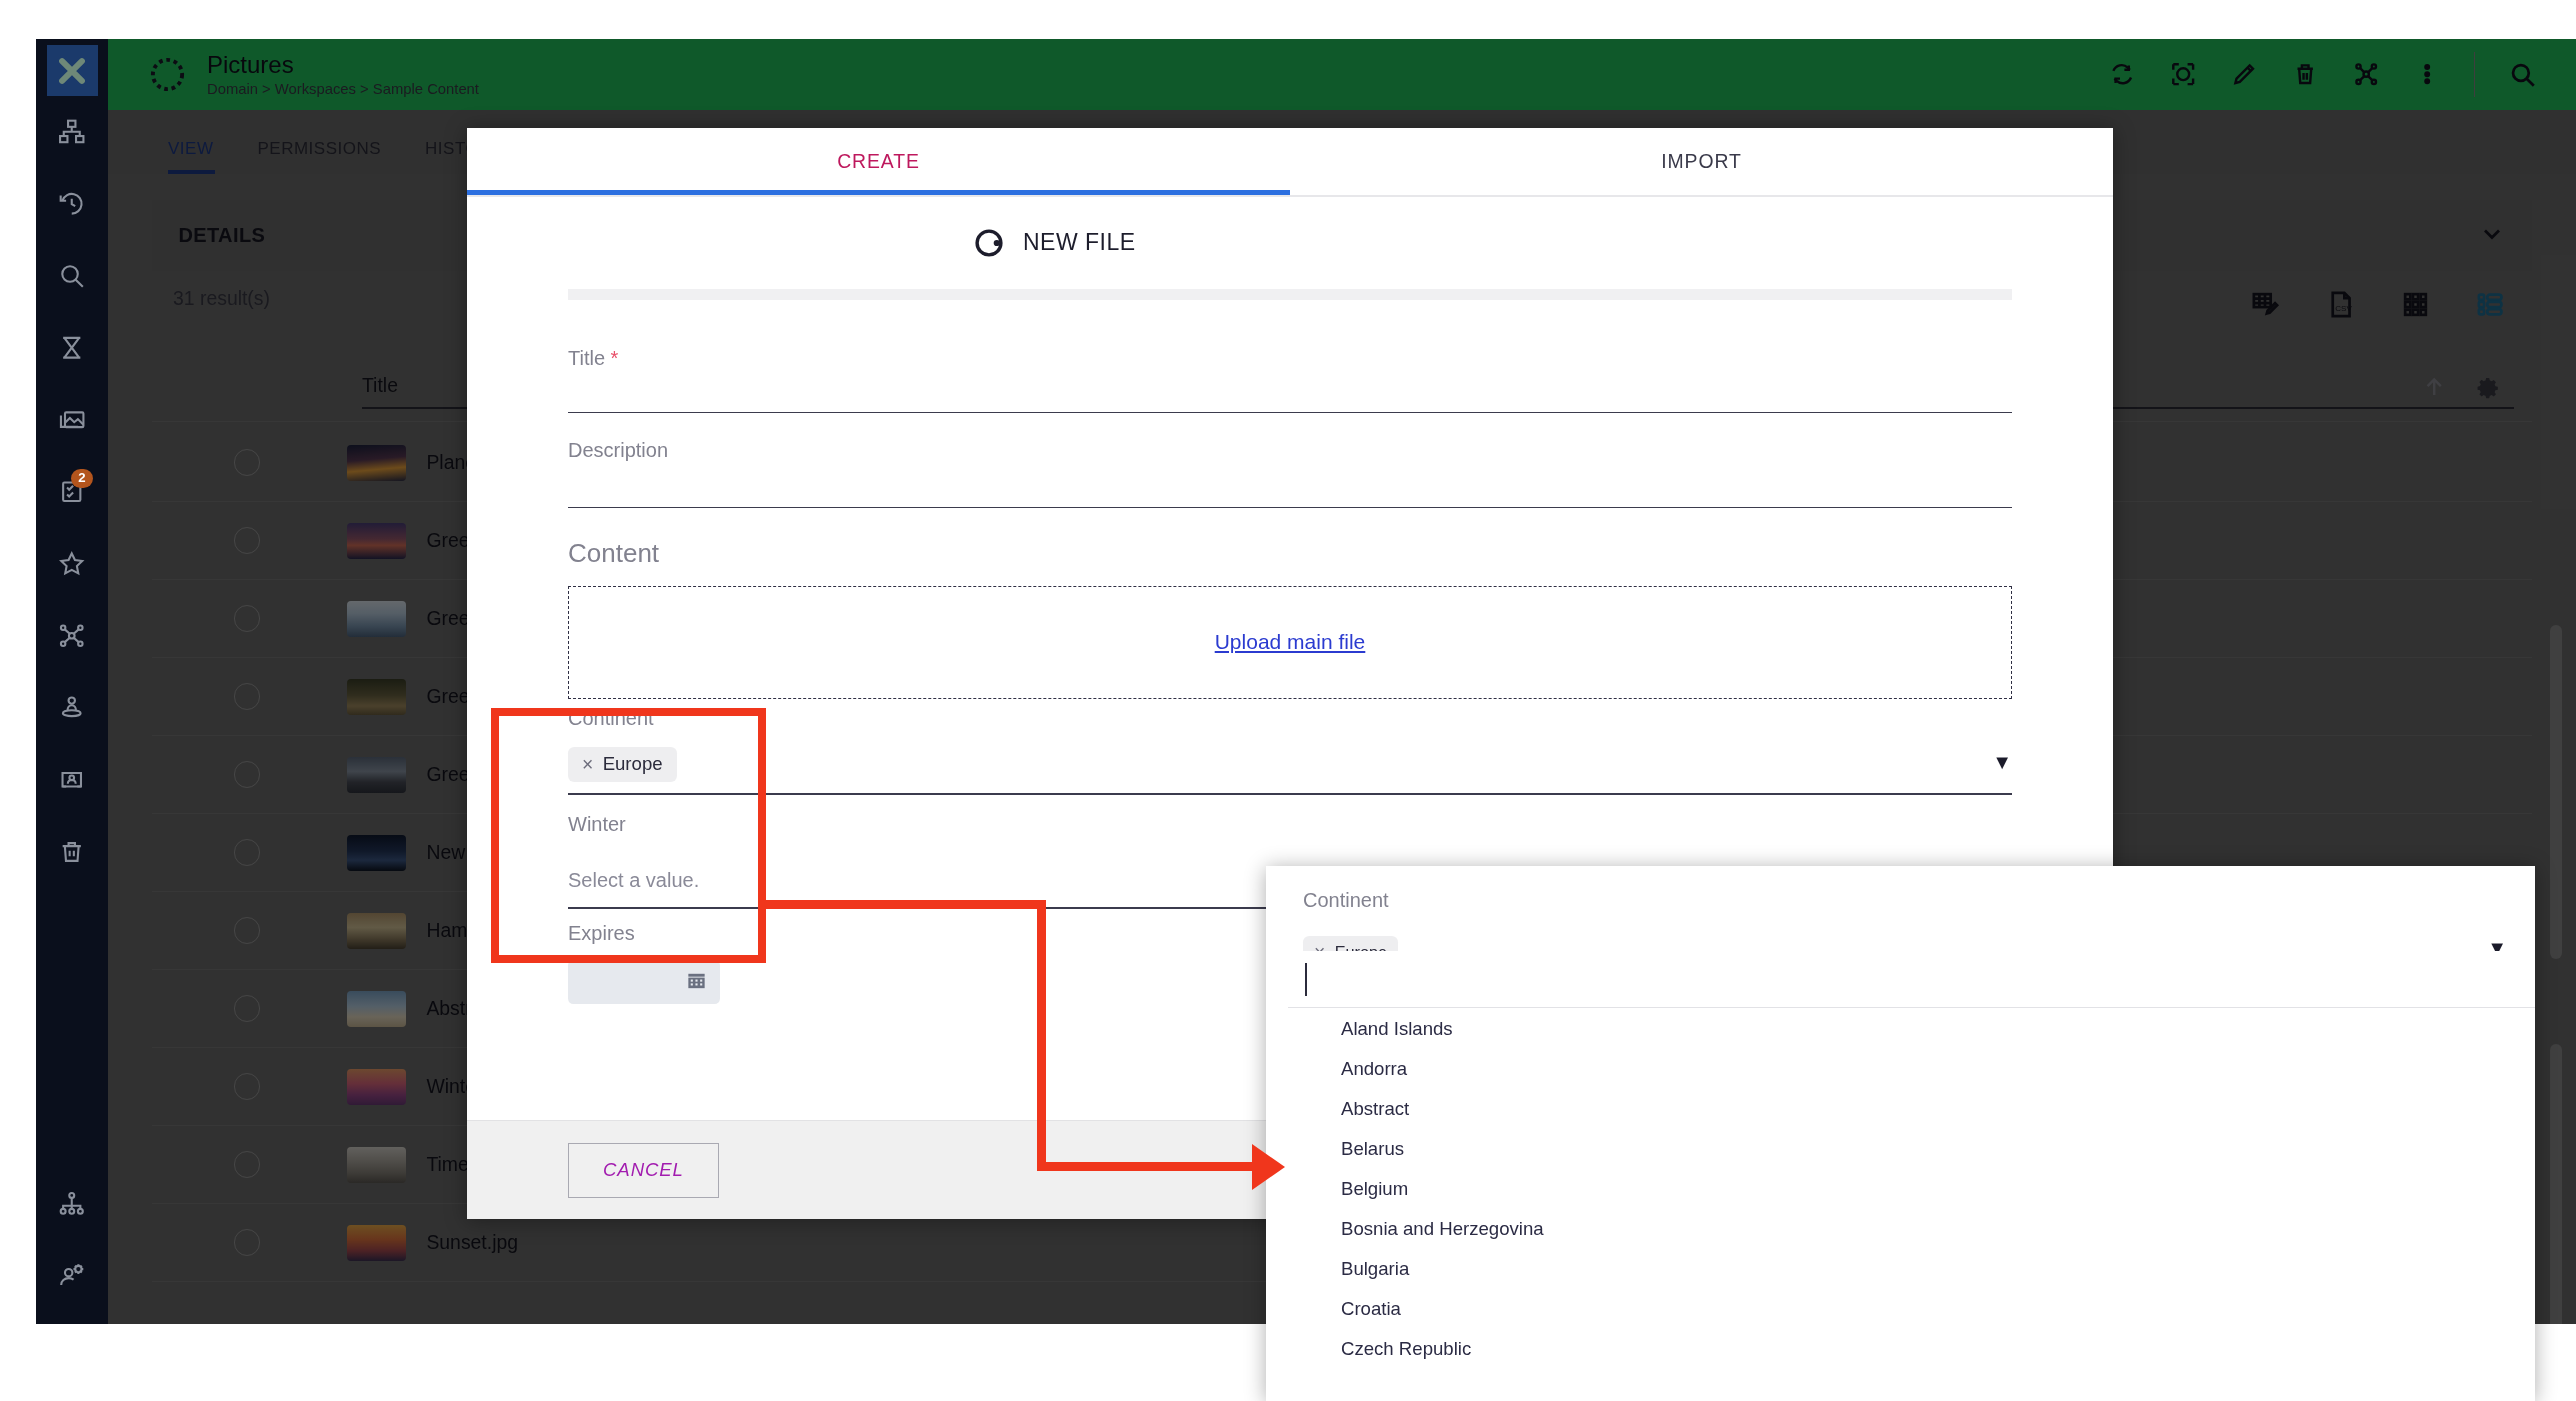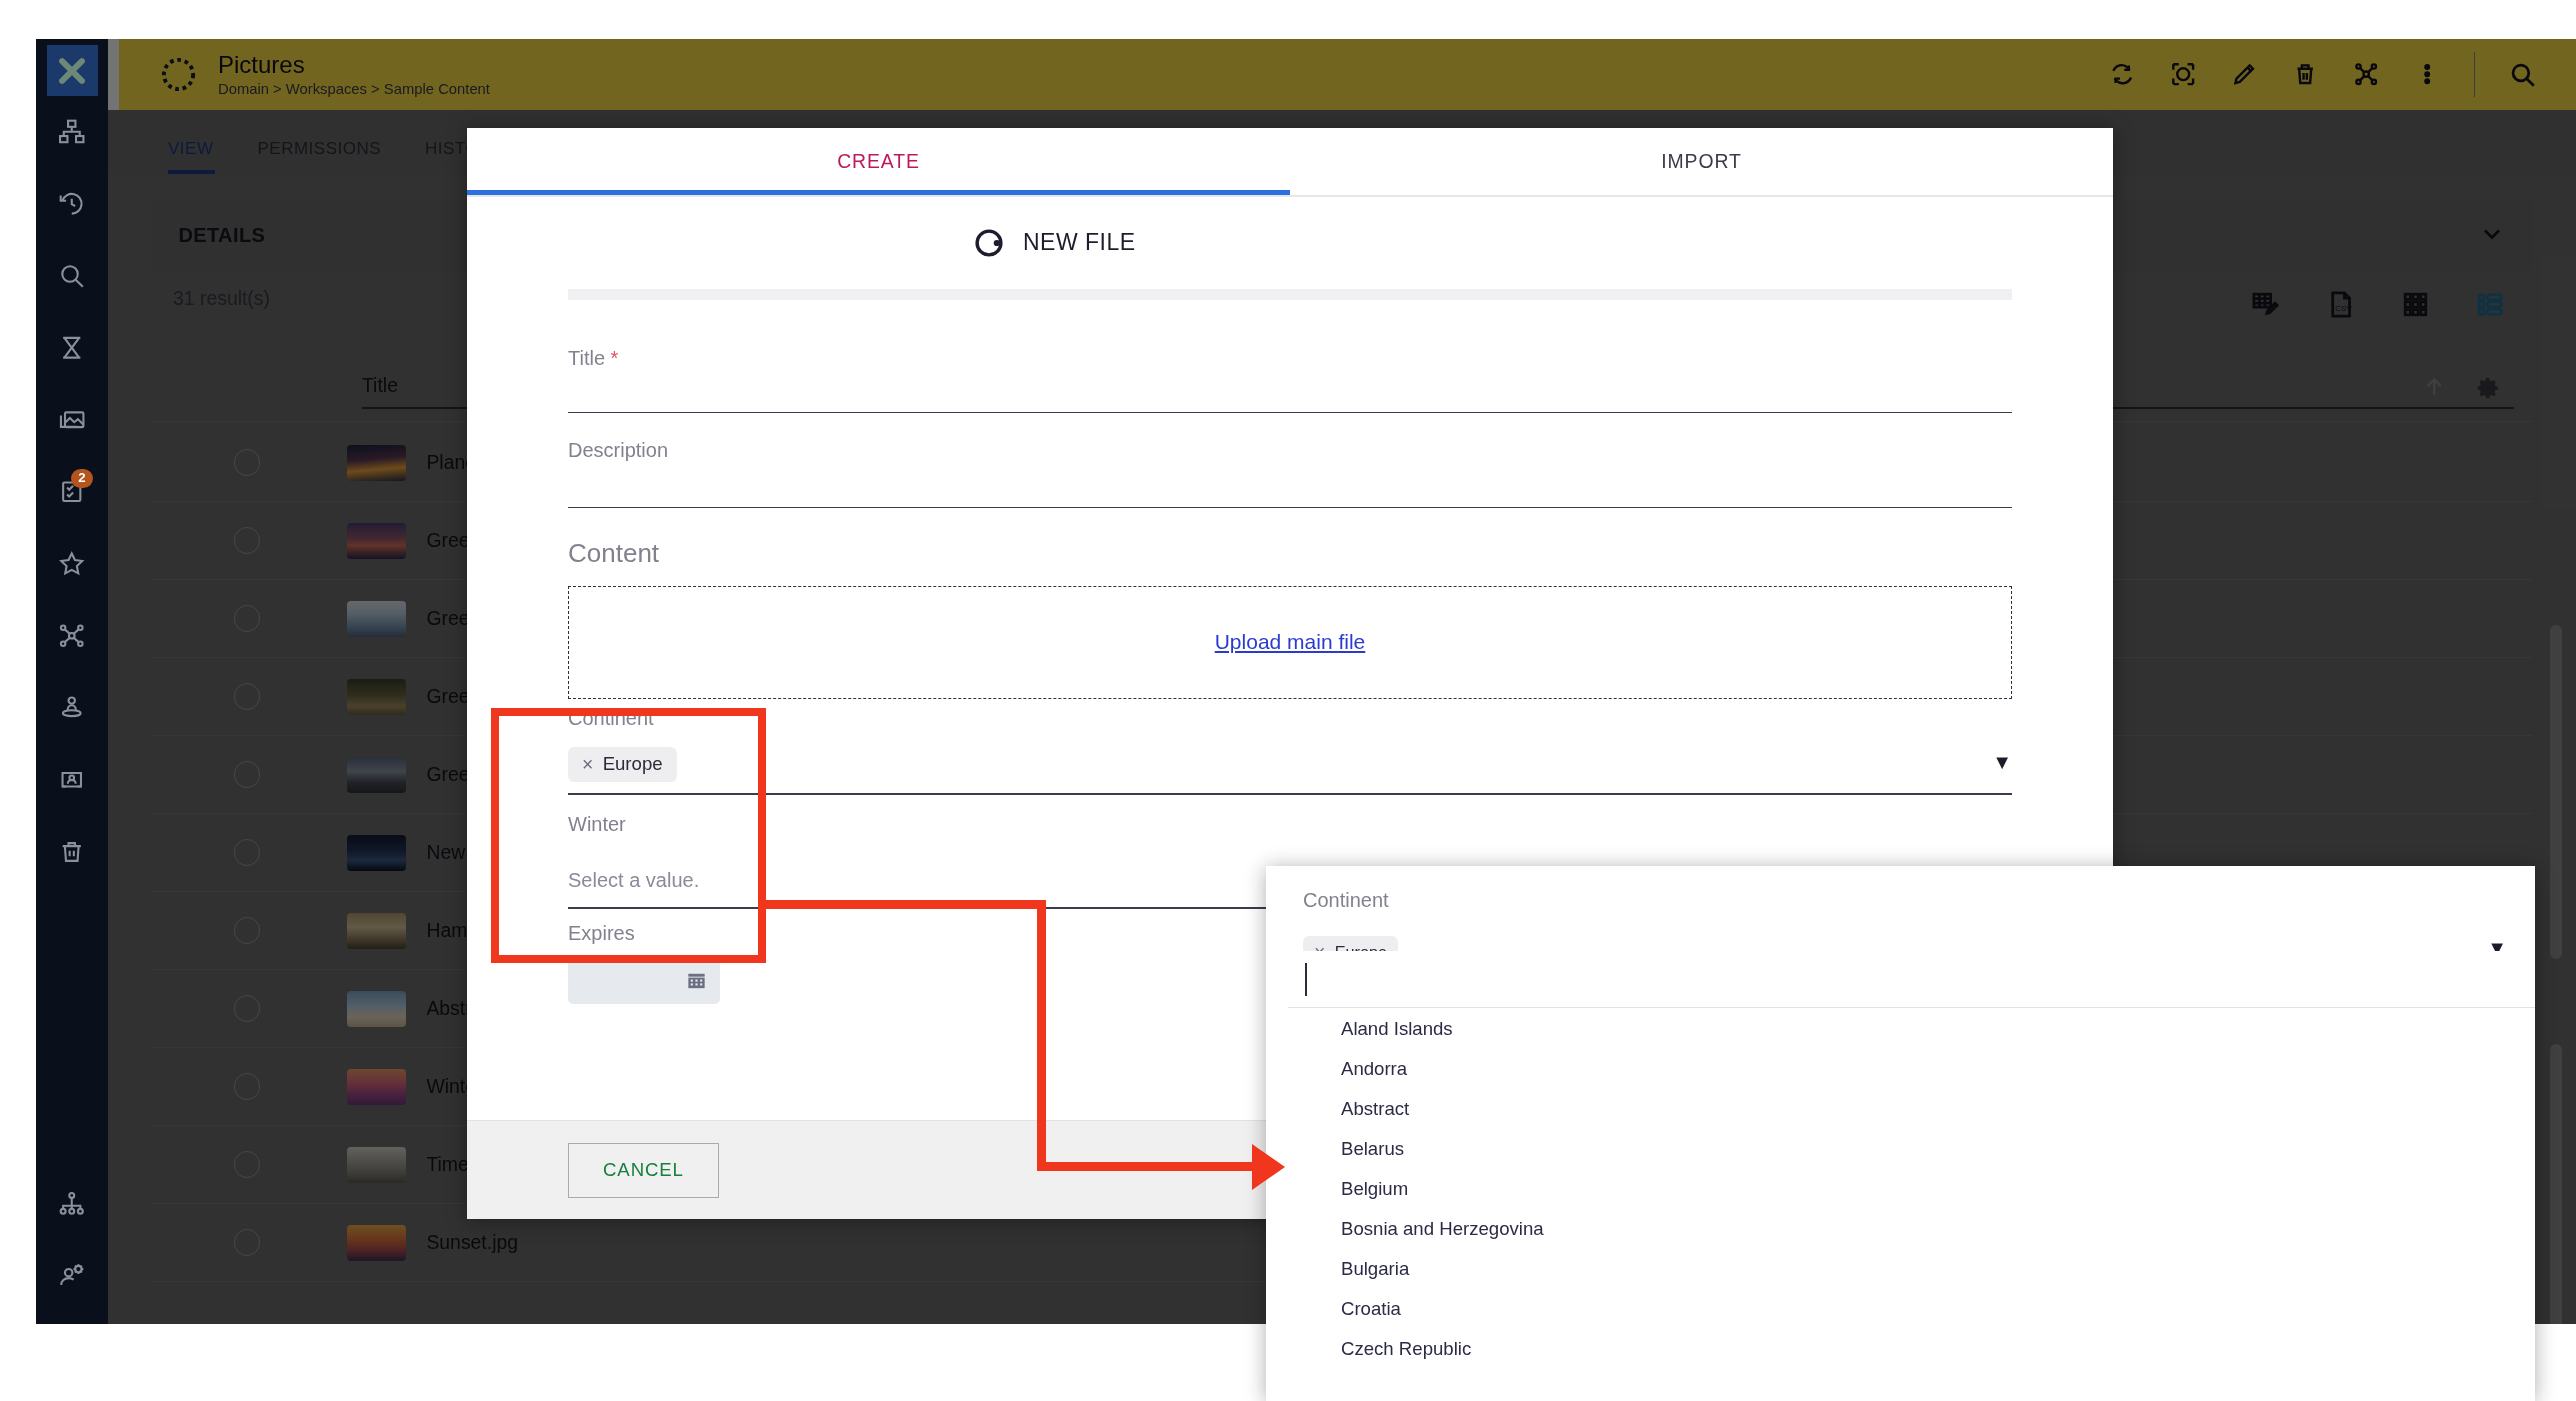--- a/index.html
+++ b/index.html
@@ -31,7 +31,7 @@
   .rail-spacer { flex:1 1 auto; }
 
   
-  .hdr { position:absolute; left:72px; top:0; right:0; height:71px; background:#fde047; display:flex; align-items:center;margin-left:11px; }
+  .hdr { position:absolute; left:72px; top:0; right:0; height:71px; background:#22c55e; display:flex; align-items:center; }
   .hdr-doc-ico { width:39px; height:39px; margin-left:40px; margin-right:20px; }
   .hdr-doc-ico svg { stroke:#1c1c2b; fill:none; stroke-width:2.4; }
   .hdr-title { font-size:24px; color:#12121e; line-height:1.05; }

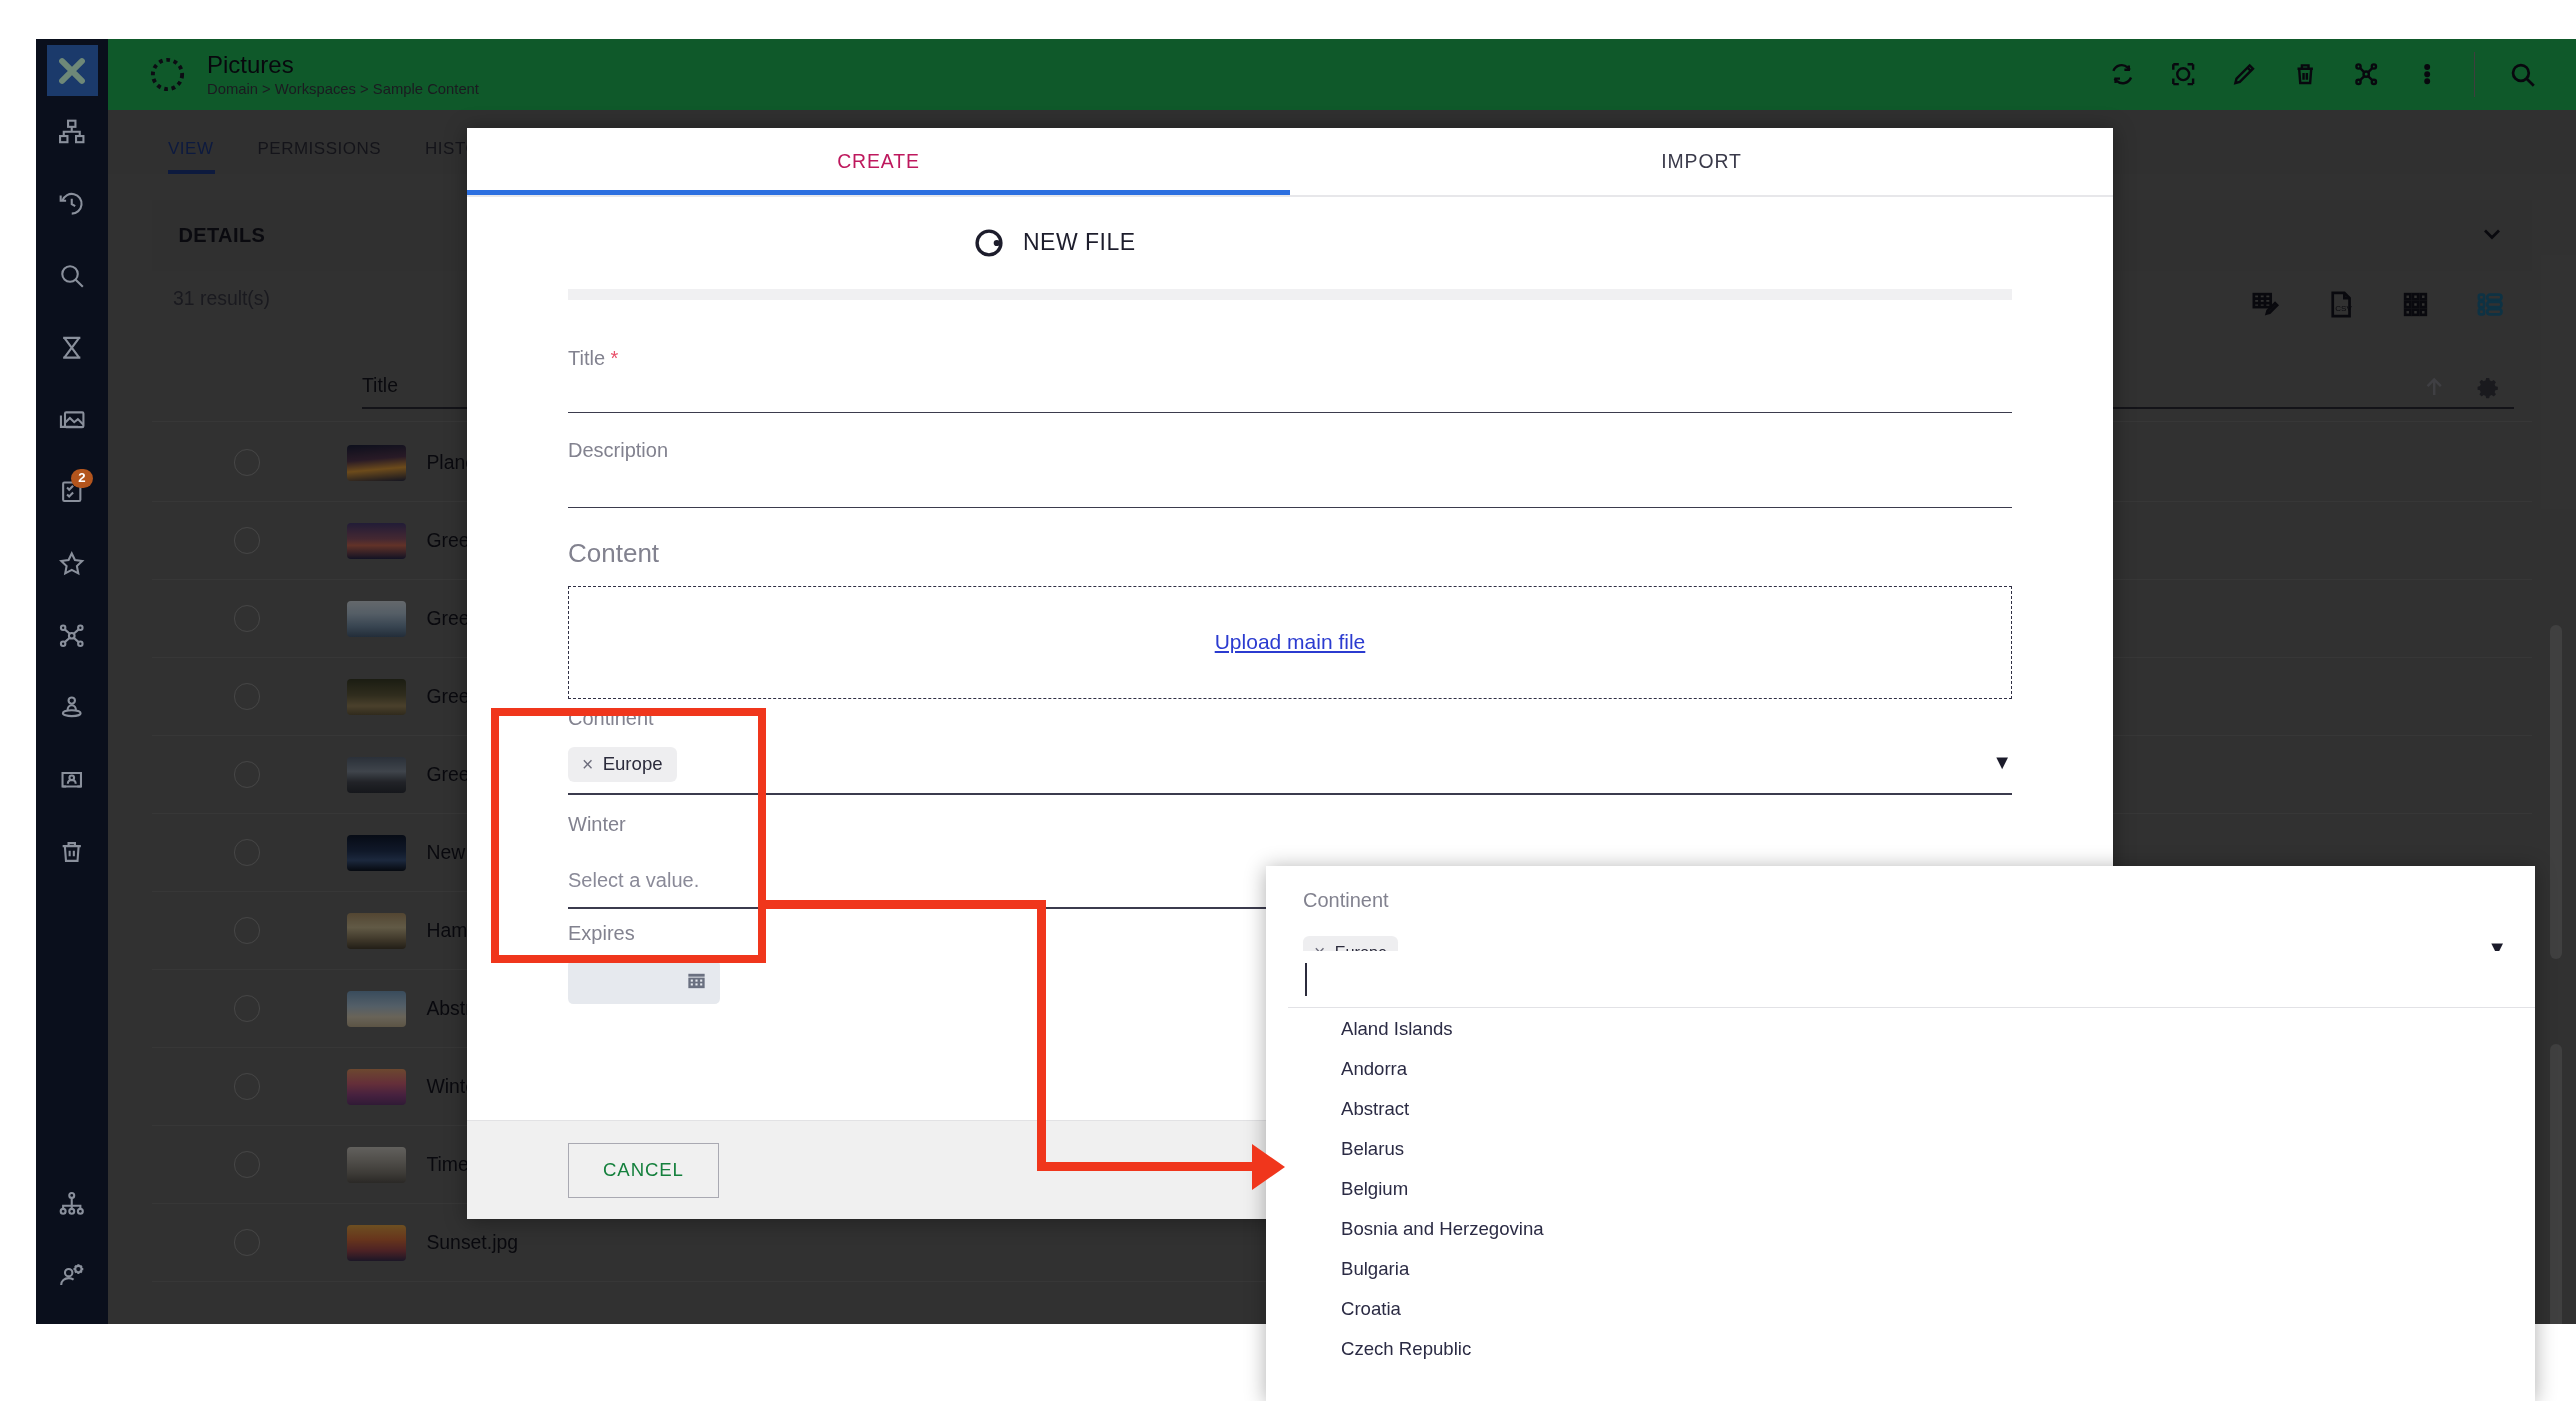--- a/index.html
+++ b/index.html
@@ -119,7 +119,7 @@
   .expires-cal svg { fill:#6a7080; }
 
   .modal-foot { height:99px; background:#f0f0f0; display:flex; align-items:center; padding-left:101px; border-top:0.8px solid #e2e2e4; }
-  .btn-cancel { border:0.8px solid #a9a9b2; background:transparent; font-size:18.6px; letter-spacing:0.9px; color:#15803d; padding:15.5px 34px; }
+  .btn-cancel { border:0.8px solid #a9a9b2; background:transparent; font-size:18.6px; letter-spacing:0.9px; color:#a21caf; padding:15.5px 34px;font-style:italic; }
 
   
   .ddpanel {

